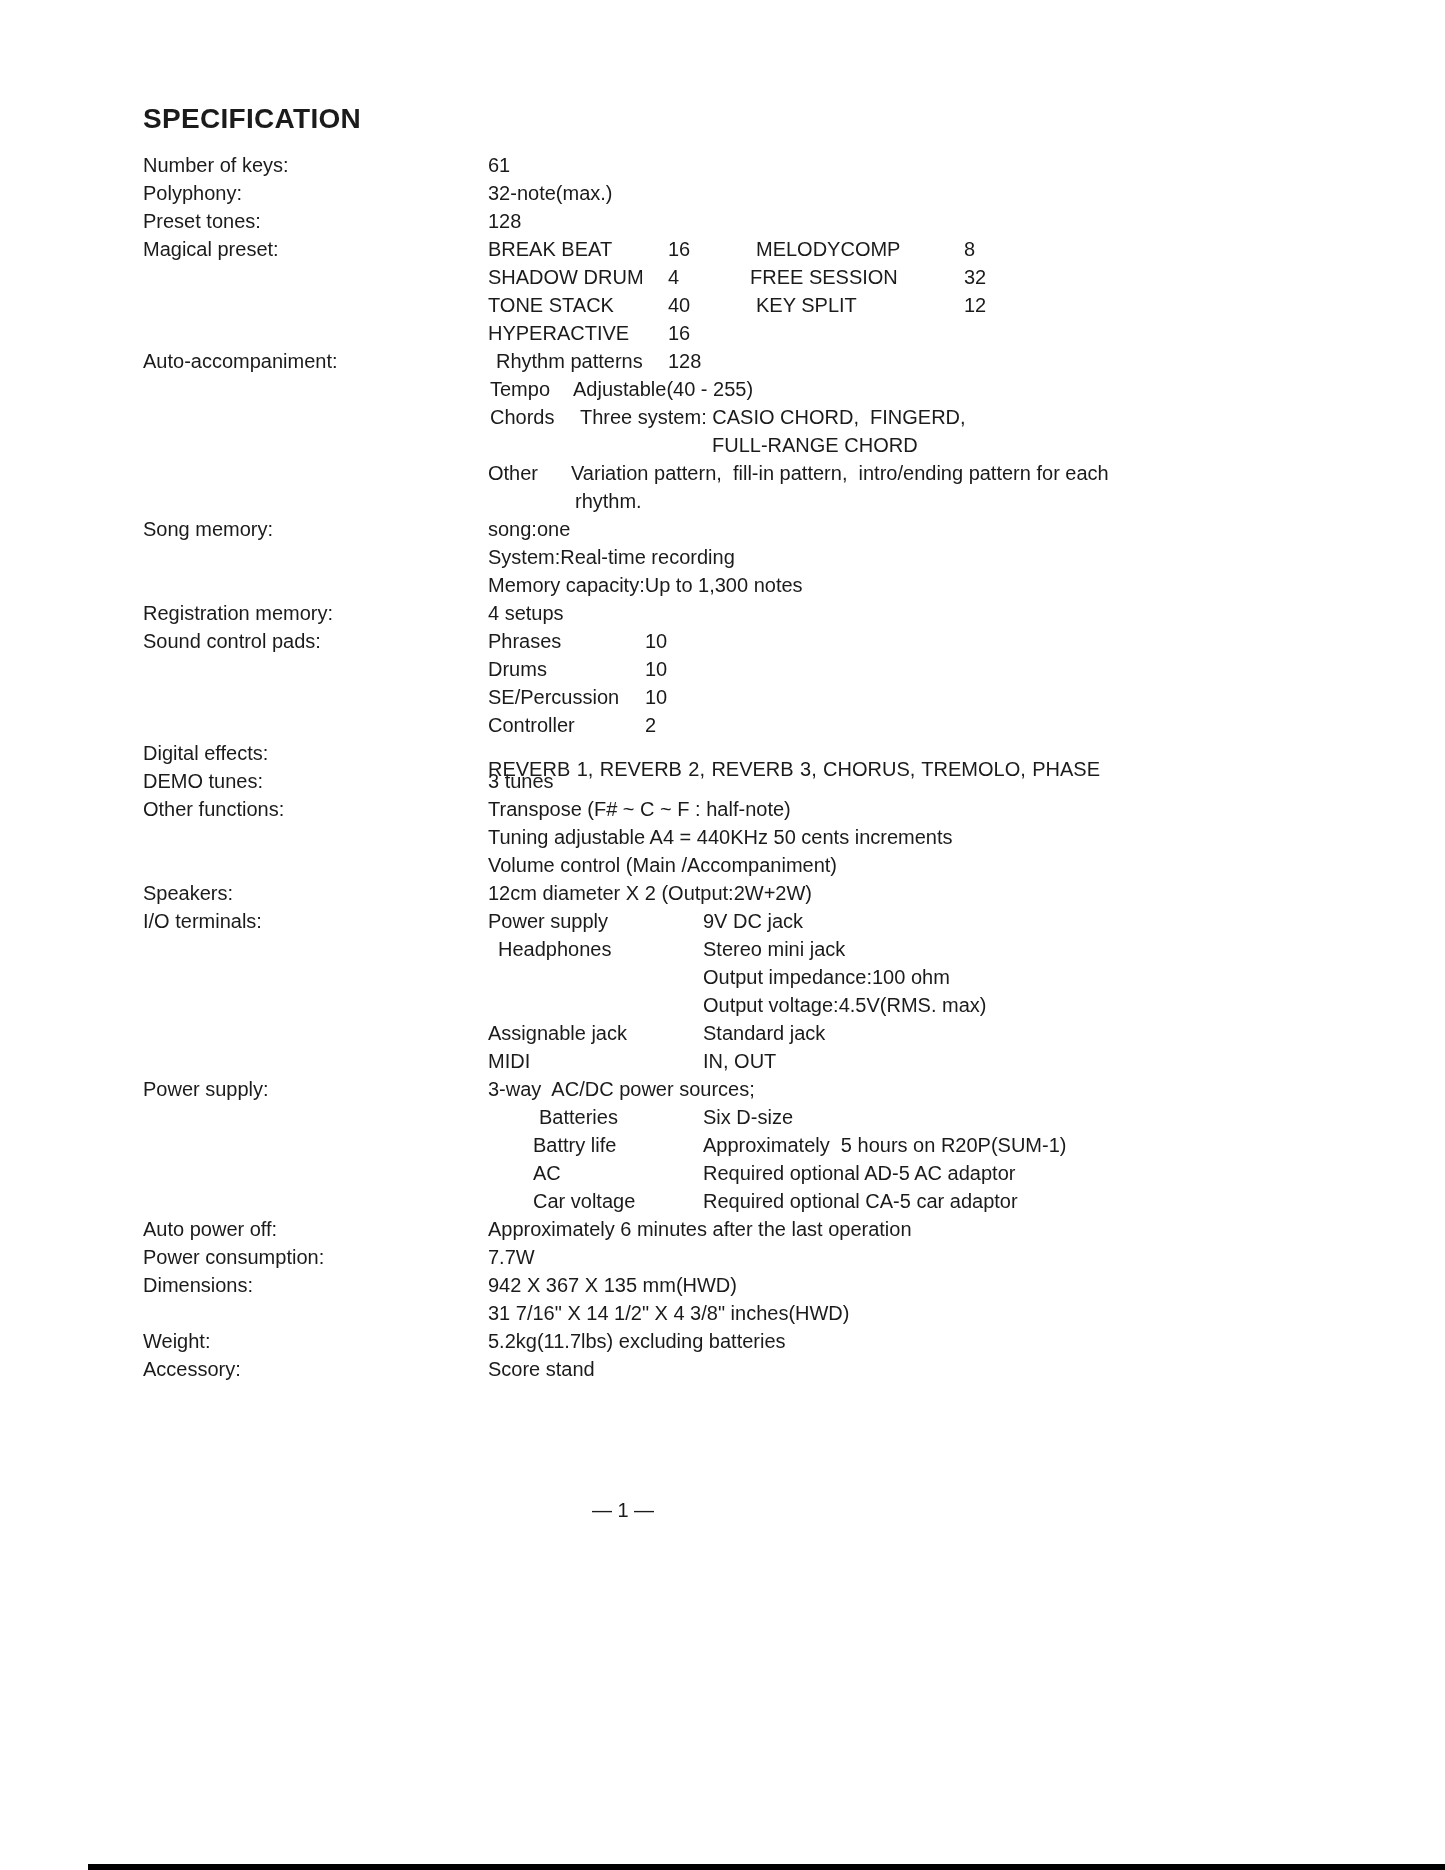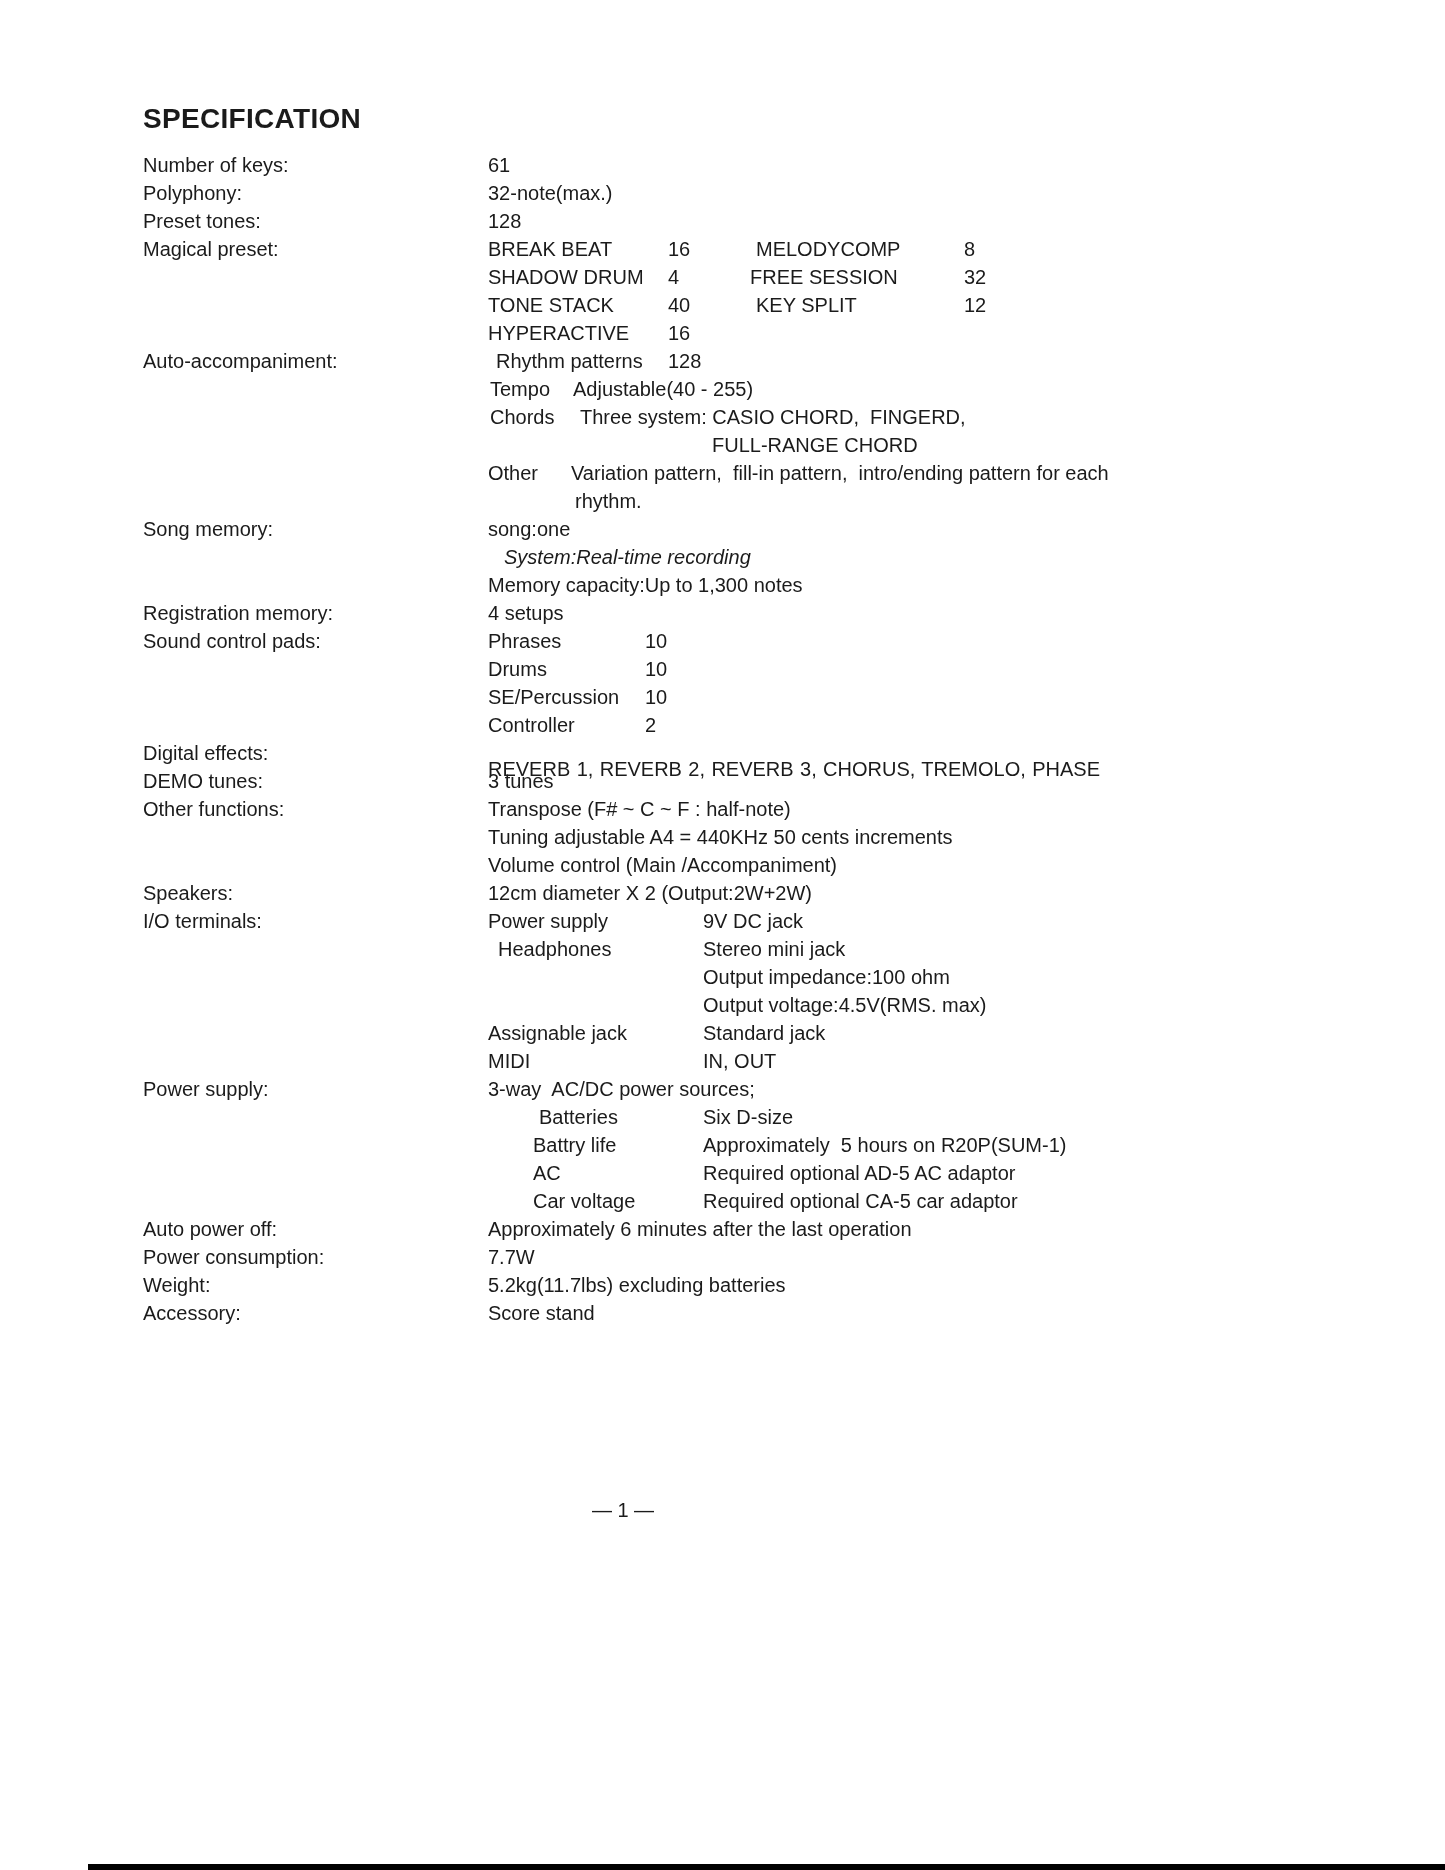--- a/index.html
+++ b/index.html
@@ -173,7 +173,7 @@
             <span class="cell" style="left: 0px;">song:one</span>
           </div>
           <div class="value-line">
-            <span class="cell" style="left: 16px; font-style: italic;">System:Real-time recording</span>
+            <span class="cell" style="left: 0px;">System:Real-time recording</span>
           </div>
           <div class="value-line">
             <span class="cell" style="left: 0px;">Memory capacity:Up to 1,300 notes</span>

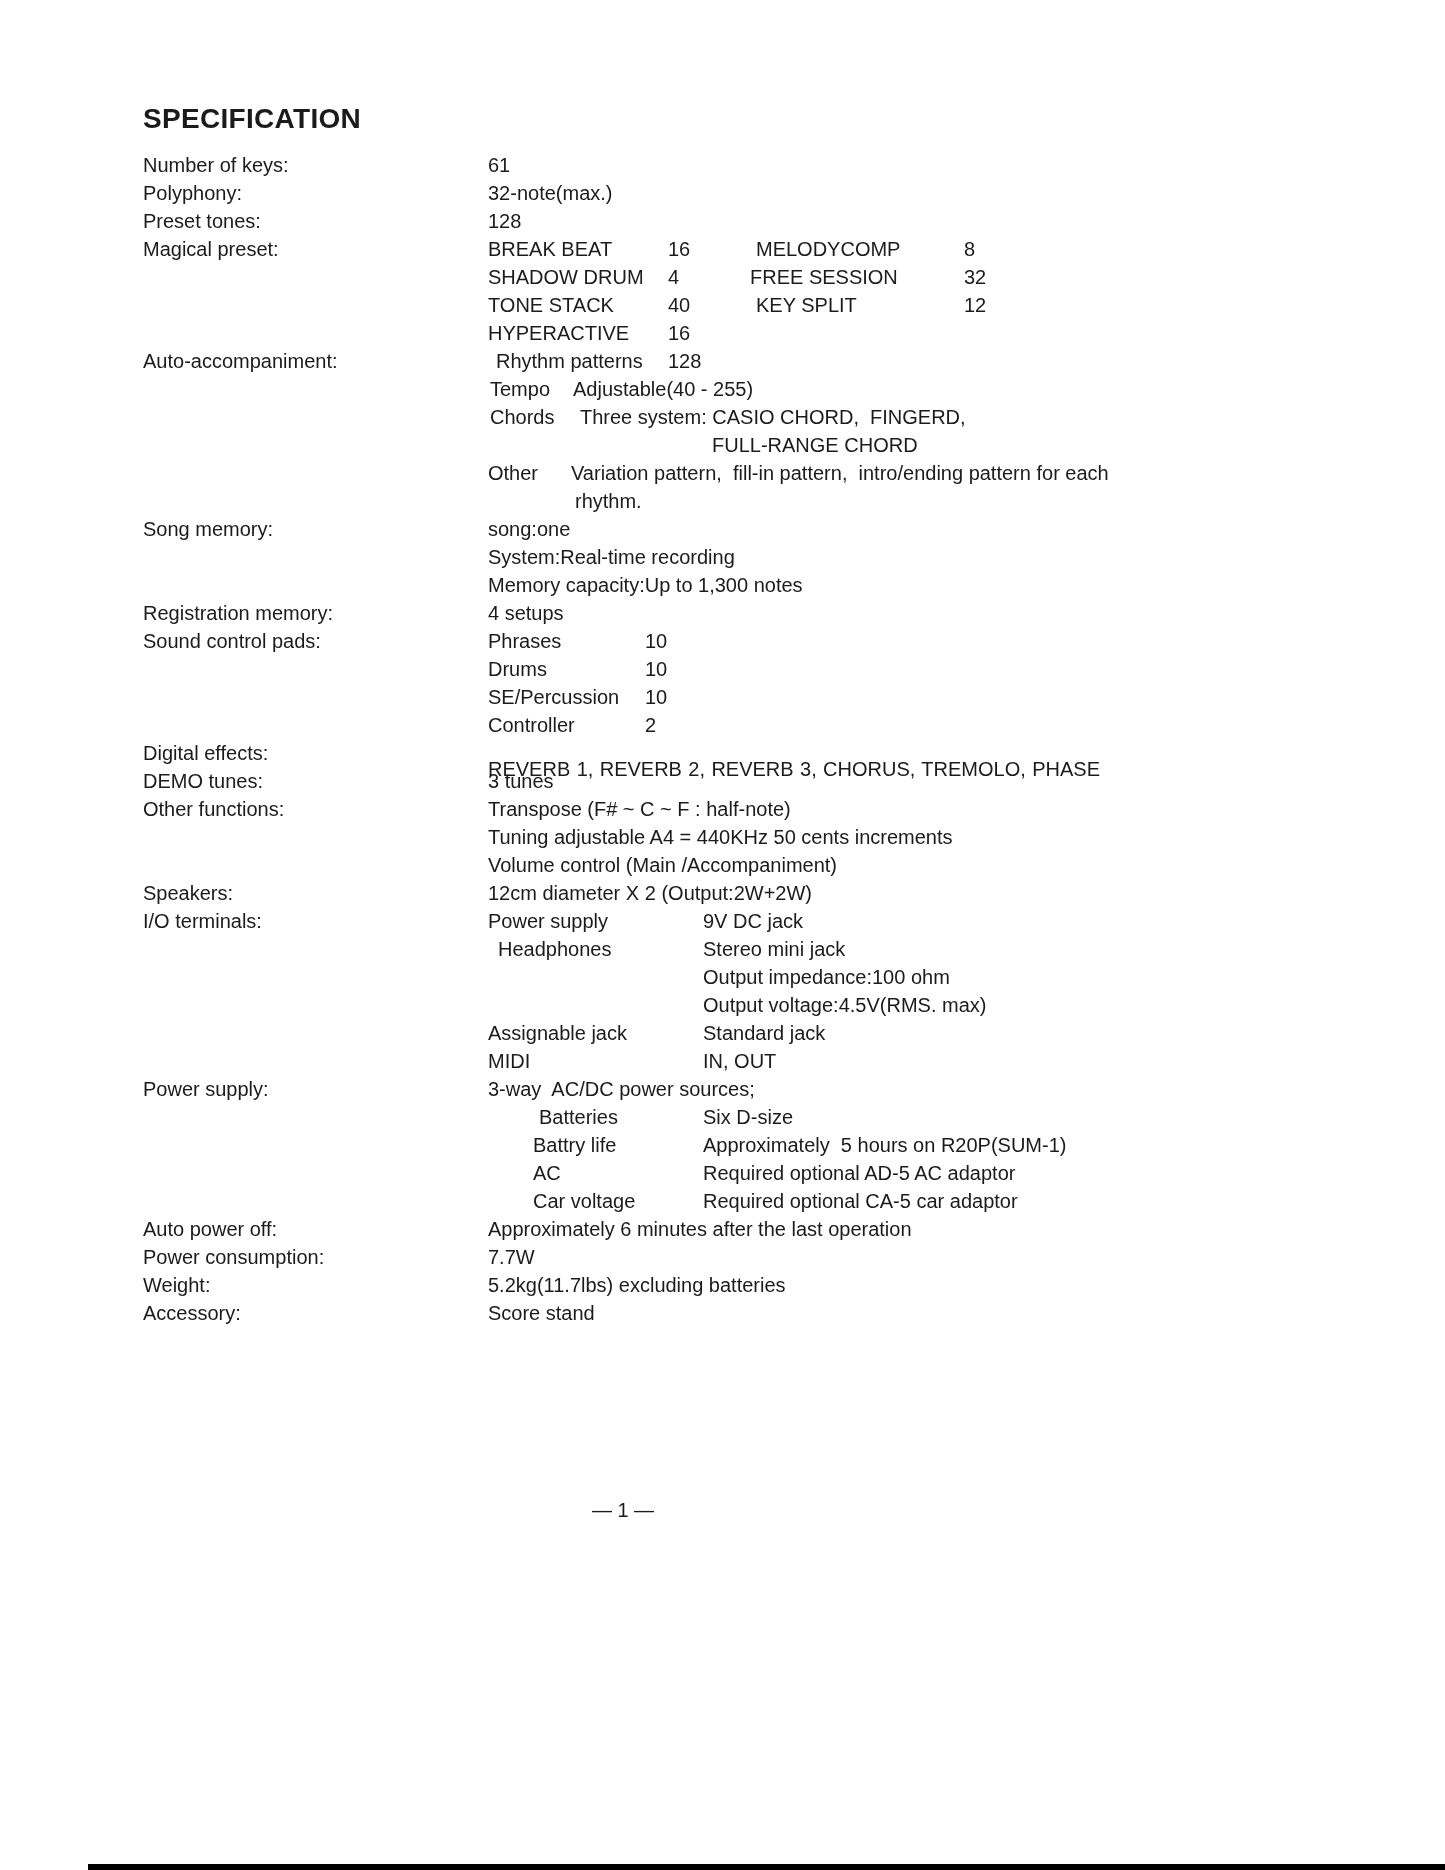--- a/index.html
+++ b/index.html
@@ -315,6 +315,17 @@
         </div>
       </div>
       <div class="spec-row">
+        <div class="row-label">Dimensions:</div>
+        <div class="row-lines">
+          <div class="value-line">
+            <span class="cell" style="left: 0px;">942 X 367 X 135 mm(HWD)</span>
+          </div>
+          <div class="value-line">
+            <span class="cell" style="left: 0px;">31 7/16" X 14 1/2" X 4 3/8" inches(HWD)</span>
+          </div>
+        </div>
+      </div>
+      <div class="spec-row">
         <div class="row-label">Weight:</div>
         <div class="row-lines">
           <div class="value-line">

